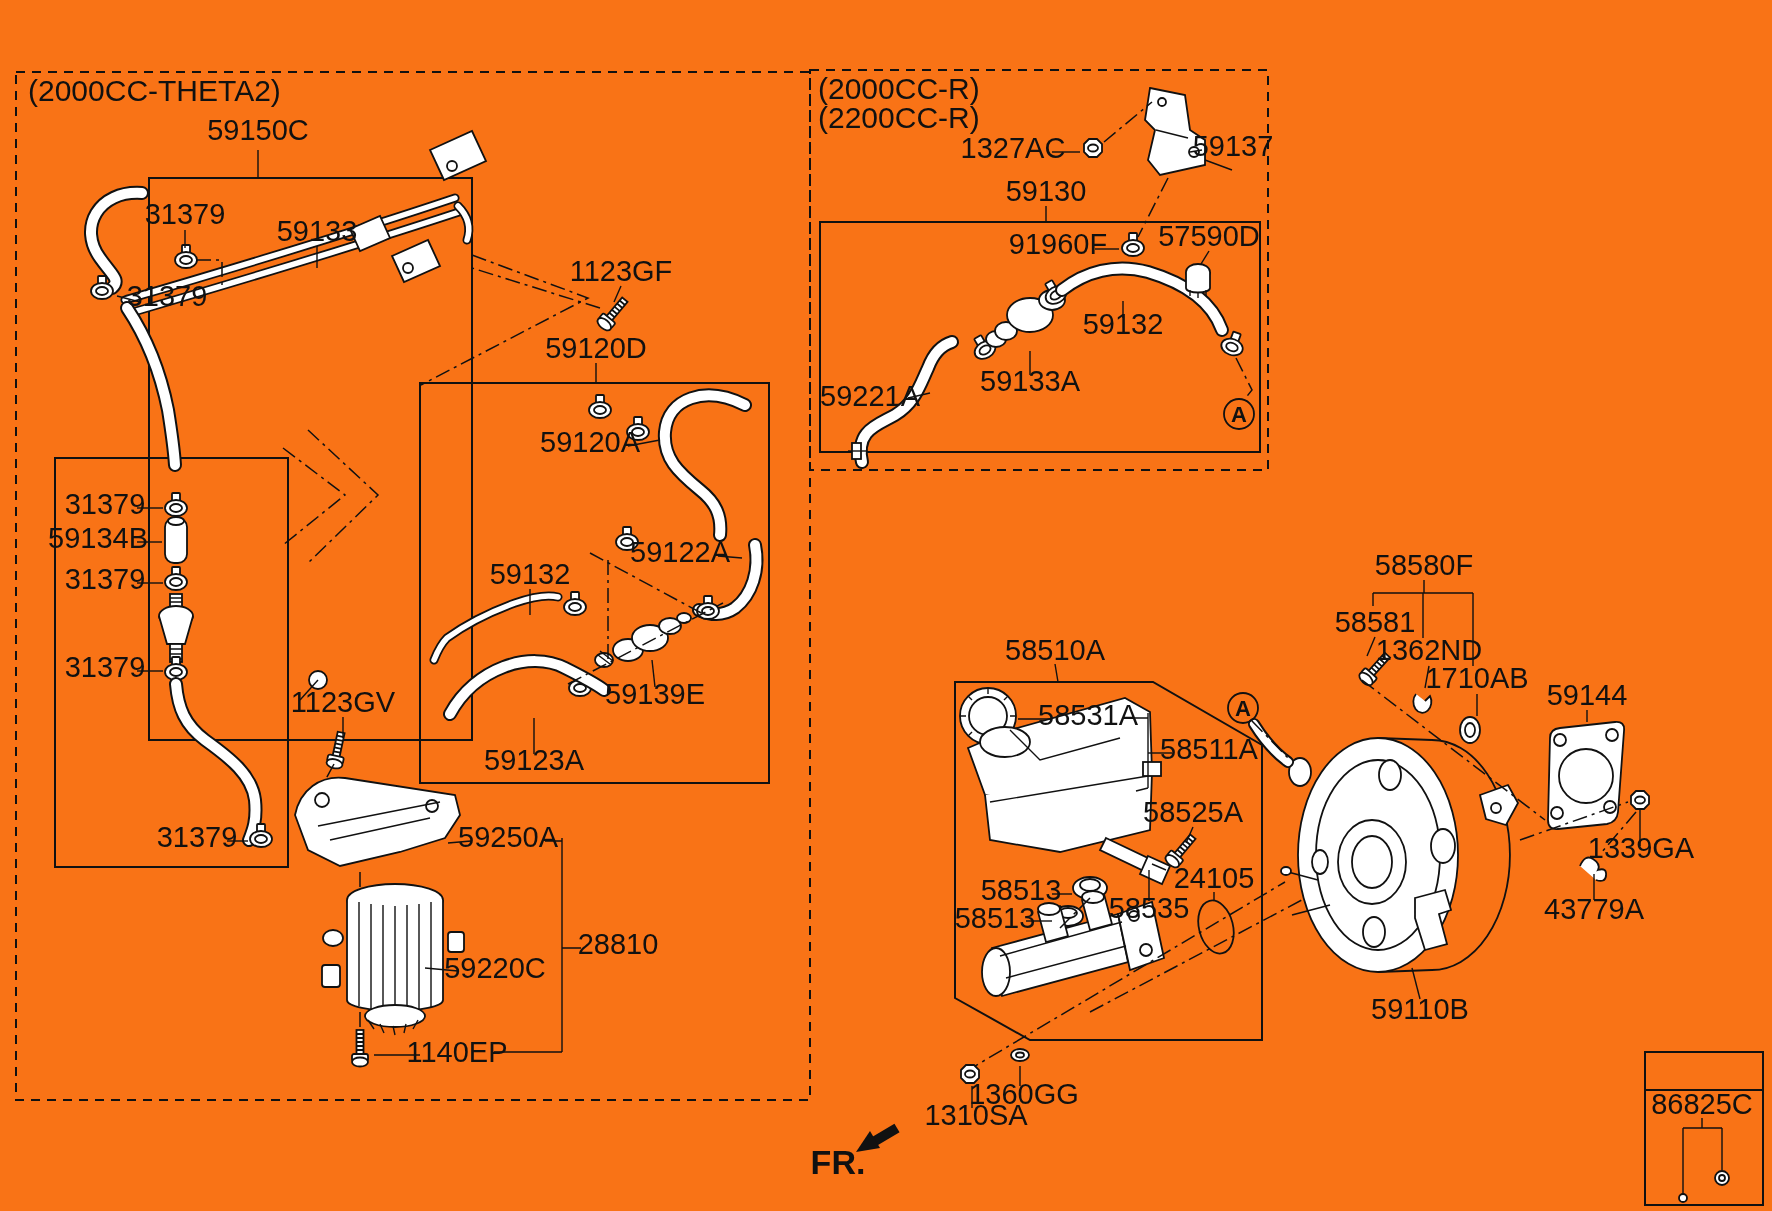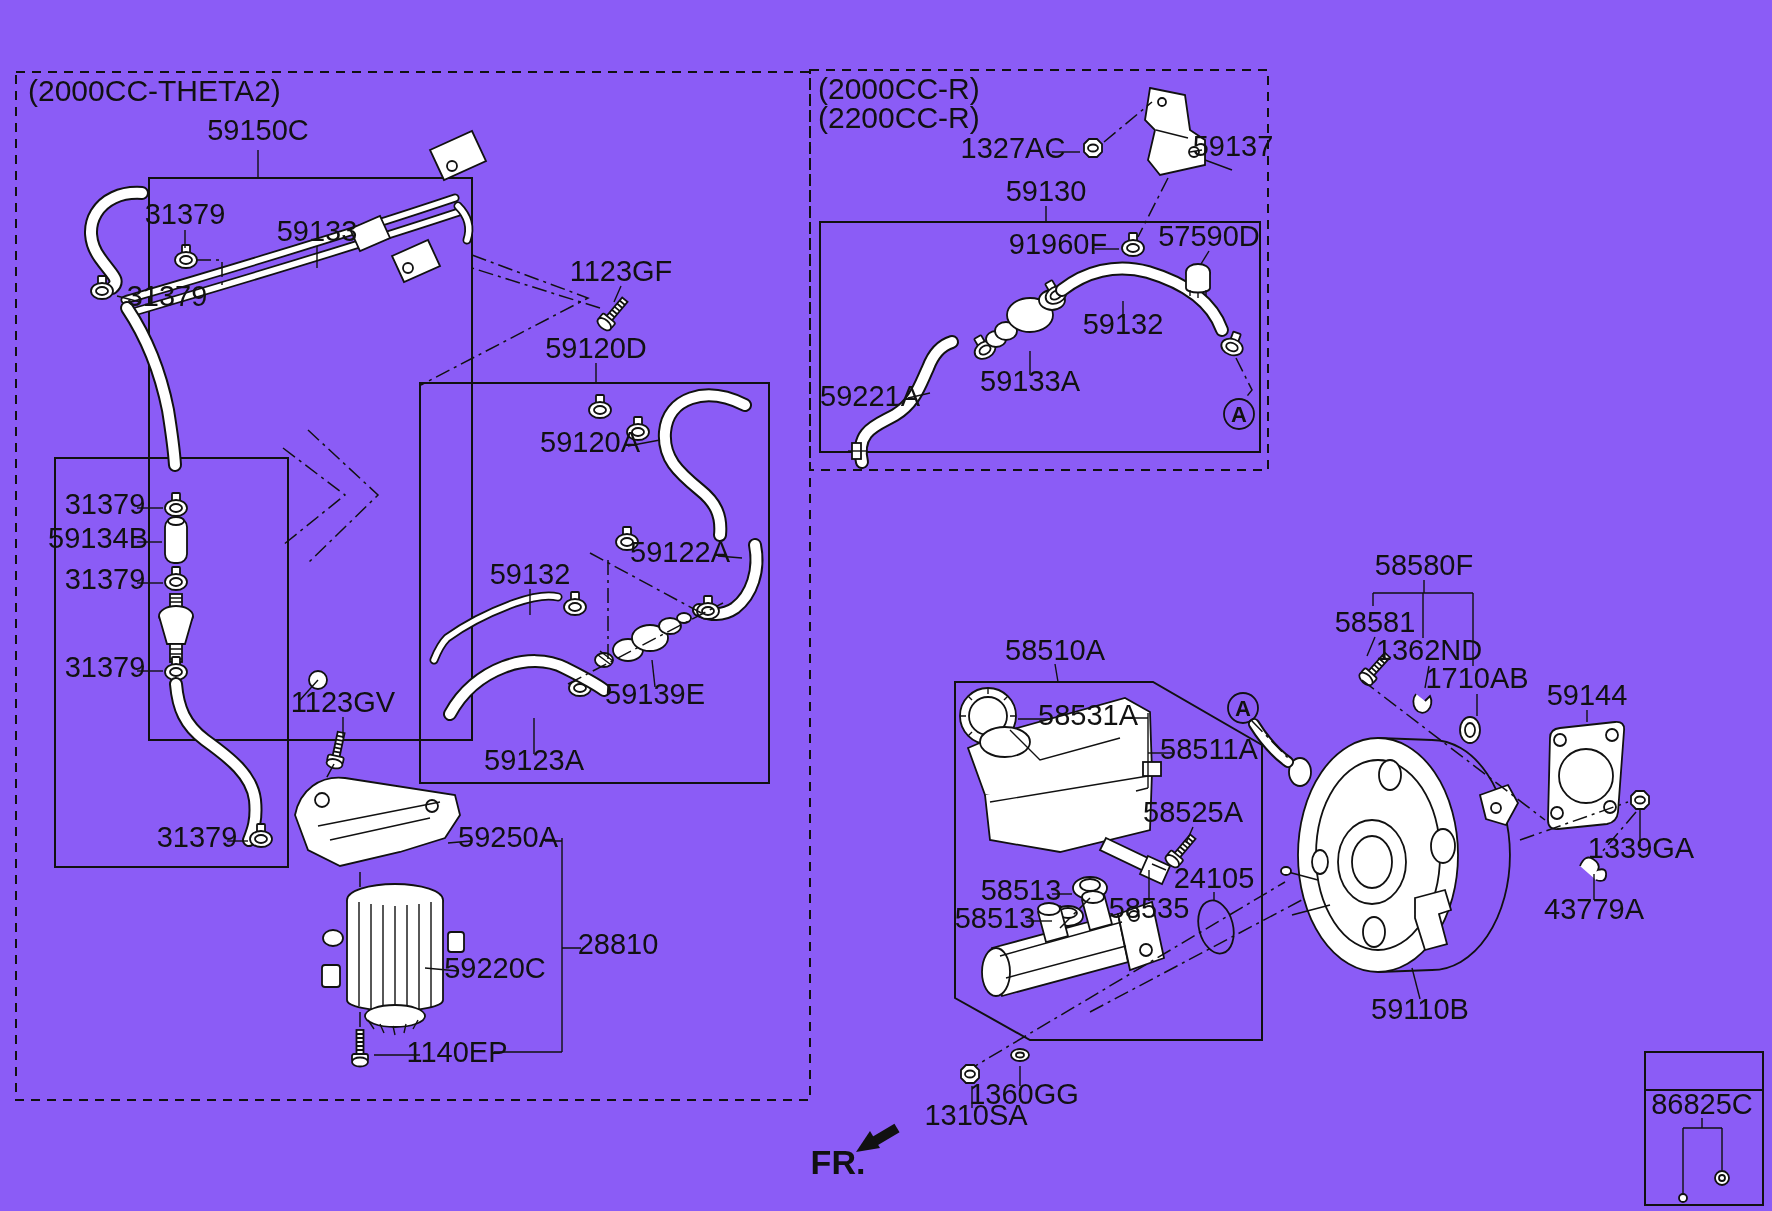--- a/index.html
+++ b/index.html
@@ -3,7 +3,7 @@
 <meta charset="utf-8">
 <style>
   html,body{margin:0;padding:0;background:#fff;}
-  .stage{width:1772px;height:1211px;position:relative;background:#8b5cf6;}
+  .stage{width:1772px;height:1211px;position:relative;background:#f97316;}
   svg{display:block;}
   text{font-family:"Liberation Sans","DejaVu Sans",sans-serif;fill:#111;}
   .lbl{font-size:29px;text-anchor:middle;}

